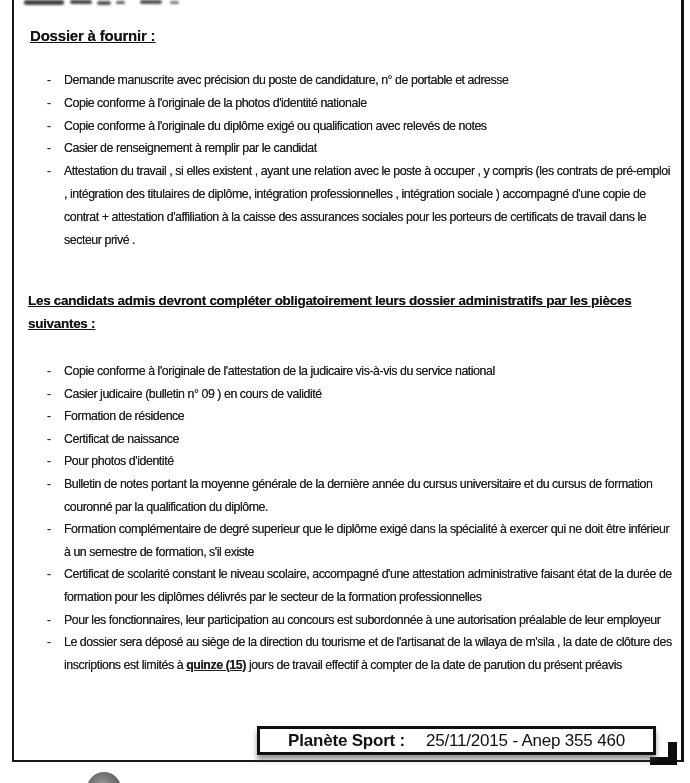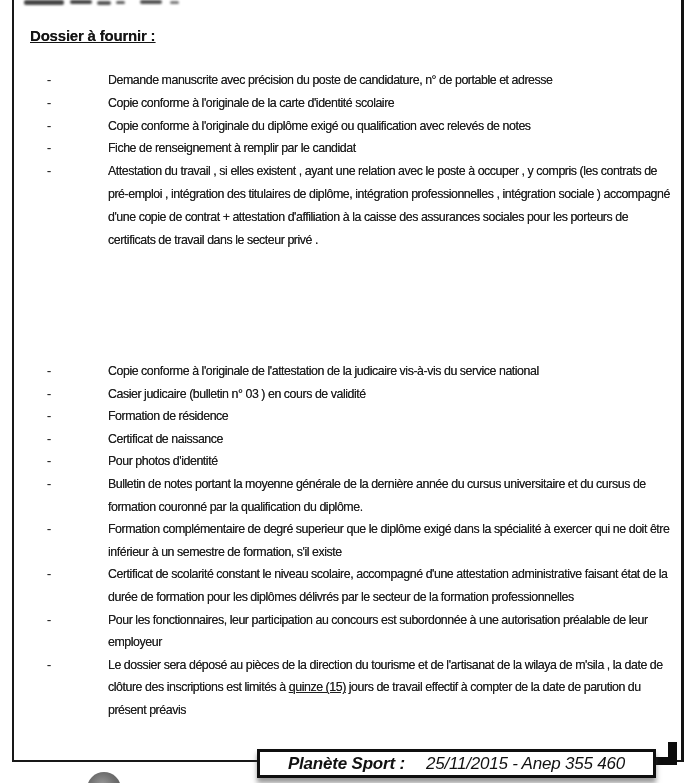--- a/index.html
+++ b/index.html
@@ -55,7 +55,7 @@
   .list2 { top: 360px; line-height: 22.6px; }
   .list li { display: flex; }
   .dash { flex: 0 0 18px; padding-left: 1px; color: #2a2a2a; }
-  .txt  { flex: 1; margin-left: 44px; }
+  .txt  { flex: 1; }
   .emph { font-weight: normal; text-decoration: underline; }
 
   

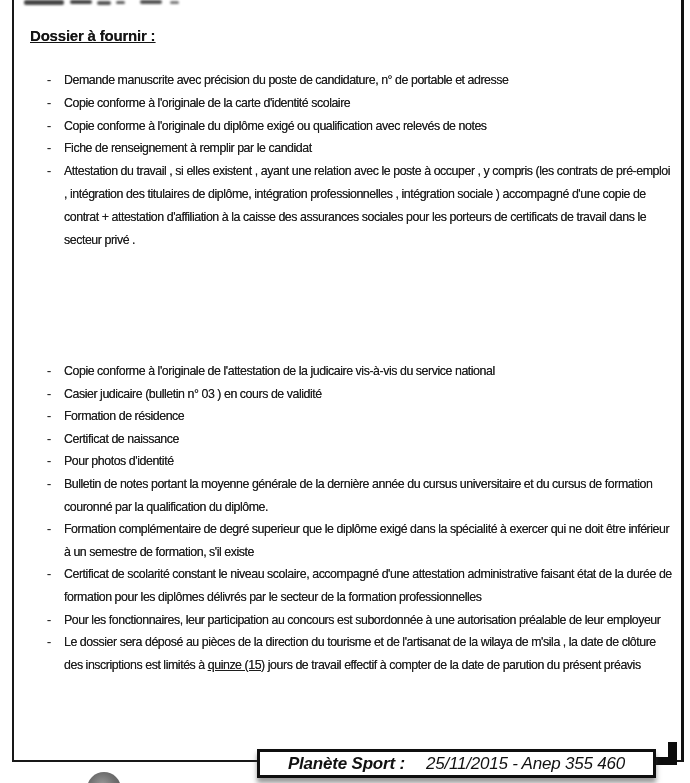--- a/index.html
+++ b/index.html
@@ -108,7 +108,7 @@
       </li>
       <li>
         <span class="dash">-</span>
-        <span class="txt">Copie conforme à l'originale de la carte d'identité scolaire</span>
+        <span class="txt">Copie conforme à l'originale de la photos d'identité nationale</span>
       </li>
       <li>
         <span class="dash">-</span>

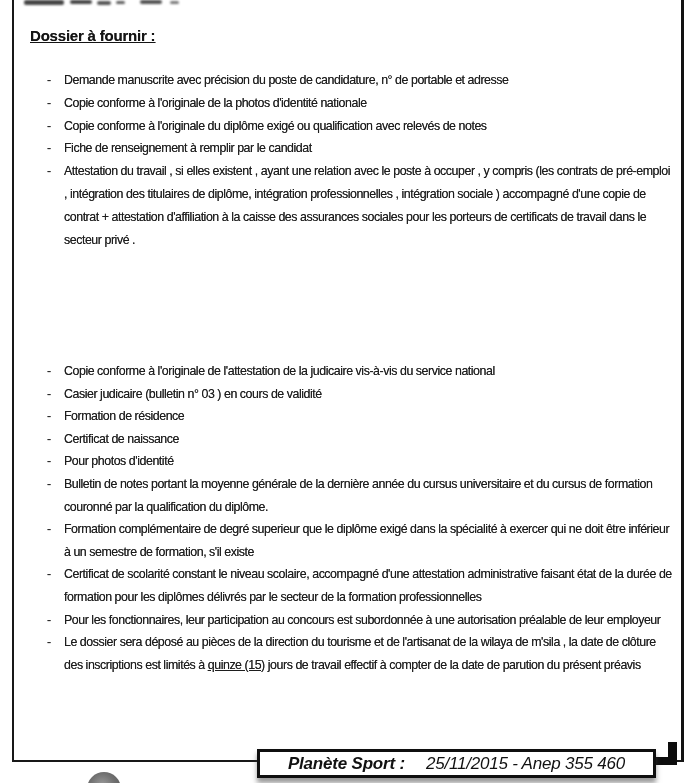--- a/index.html
+++ b/index.html
@@ -116,7 +116,7 @@
       </li>
       <li>
         <span class="dash">-</span>
-        <span class="txt">Fiche de renseignement à remplir par le candidat</span>
+        <span class="txt">Casier de renseignement à remplir par le candidat</span>
       </li>
       <li>
         <span class="dash">-</span>

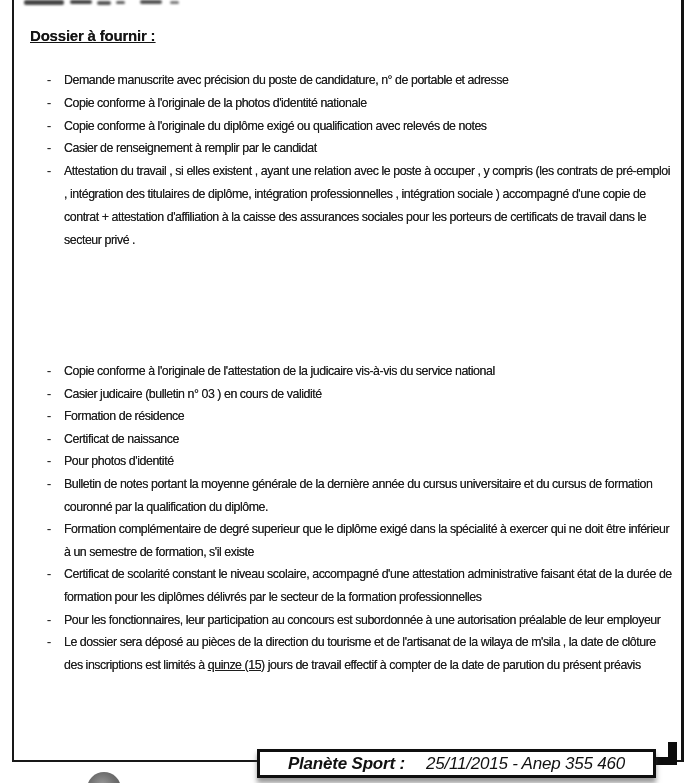--- a/index.html
+++ b/index.html
@@ -124,6 +124,7 @@
       </li>
     </ul>
 
+    <h2 class="heading h2">Les candidats admis devront compléter obligatoirement leurs dossier administratifs par les pièces suivantes :</h2>
 
     <ul class="list list2">
       <li>

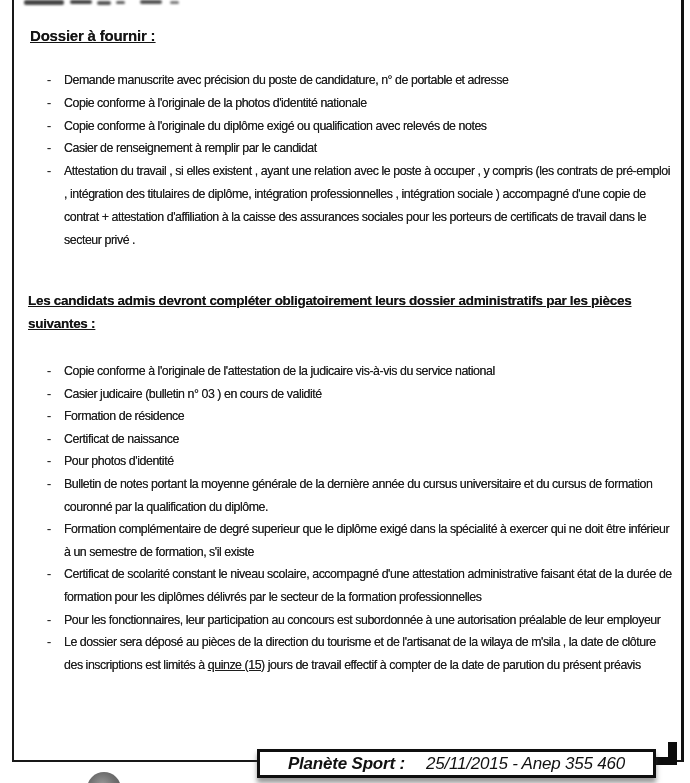--- a/index.html
+++ b/index.html
@@ -133,7 +133,7 @@
       </li>
       <li>
         <span class="dash">-</span>
-        <span class="txt">Casier judicaire (bulletin n° 03 ) en cours de validité</span>
+        <span class="txt">Casier judicaire (bulletin n° 09 ) en cours de validité</span>
       </li>
       <li>
         <span class="dash">-</span>

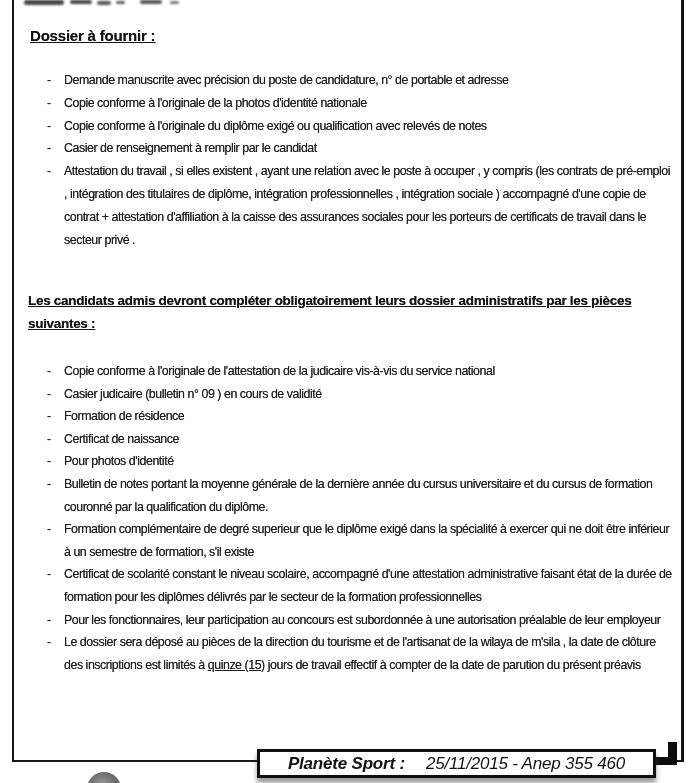--- a/index.html
+++ b/index.html
@@ -165,7 +165,7 @@
       </li>
       <li>
         <span class="dash">-</span>
-        <span class="txt"><span>Le dossier sera déposé au pièces de la direction du tourisme et de l'artisanat de la wilaya de m'sila , la date de clôture des inscriptions est limités à </span><span class="emph">quinze (15)</span><span> jours de travail effectif à compter de la date de parution du présent préavis</span></span>
+        <span class="txt"><span>Le dossier sera déposé au siège de la direction du tourisme et de l'artisanat de la wilaya de m'sila , la date de clôture des inscriptions est limités à </span><span class="emph">quinze (15)</span><span> jours de travail effectif à compter de la date de parution du présent préavis</span></span>
       </li>
     </ul>
 

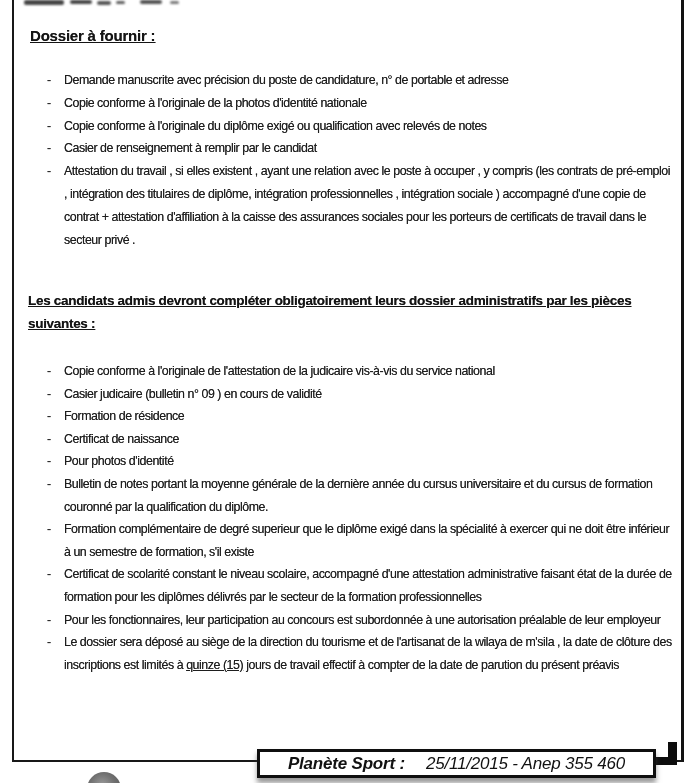--- a/index.html
+++ b/index.html
@@ -56,7 +56,7 @@
   .list li { display: flex; }
   .dash { flex: 0 0 18px; padding-left: 1px; color: #2a2a2a; }
   .txt  { flex: 1; }
-  .emph { font-weight: normal; text-decoration: underline; }
+  .emph { font-weight: bold; text-decoration: underline; }
 
   
   .corner-v { position: absolute; left: 668px; top: 742px; width: 9px;  height: 23px; background: #0d0d0d; }

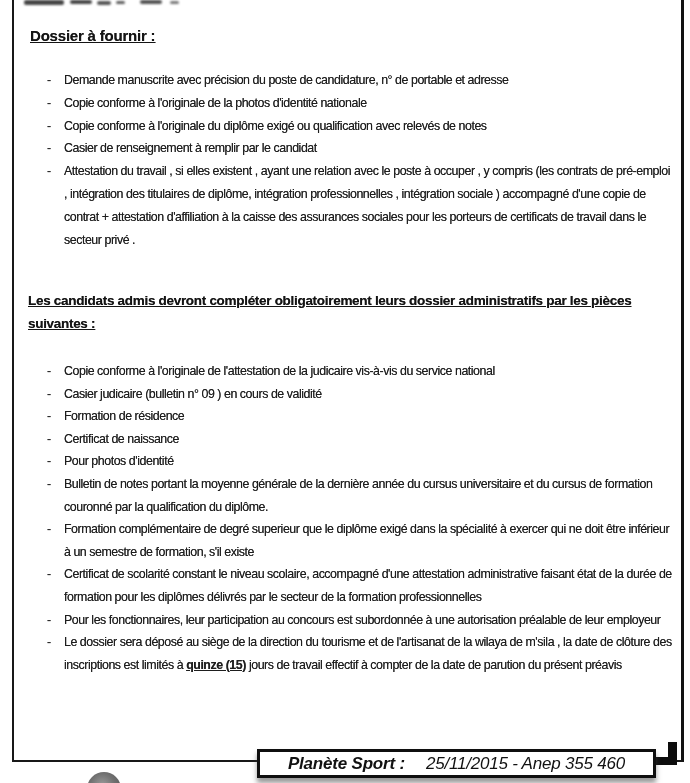--- a/index.html
+++ b/index.html
@@ -64,13 +64,13 @@
 
   
   .footer-box {
-    position: absolute; left: 257px; top: 749px;
+    position: absolute; left: 257px; top: 726px;
     width: 399px; height: 29px;
     background: #ffffff;
     border: 3px solid #0f0f0f;
     box-shadow: 0 5px 5px rgba(70,70,70,0.55);
     display: flex; align-items: center; justify-content: center;
-    font-style: italic; font-size: 17px; white-space: nowrap;
+    font-size: 17px; white-space: nowrap;
     color: #111;
   }
   .footer-box .pub { font-weight: bold; letter-spacing: -0.2px; }

